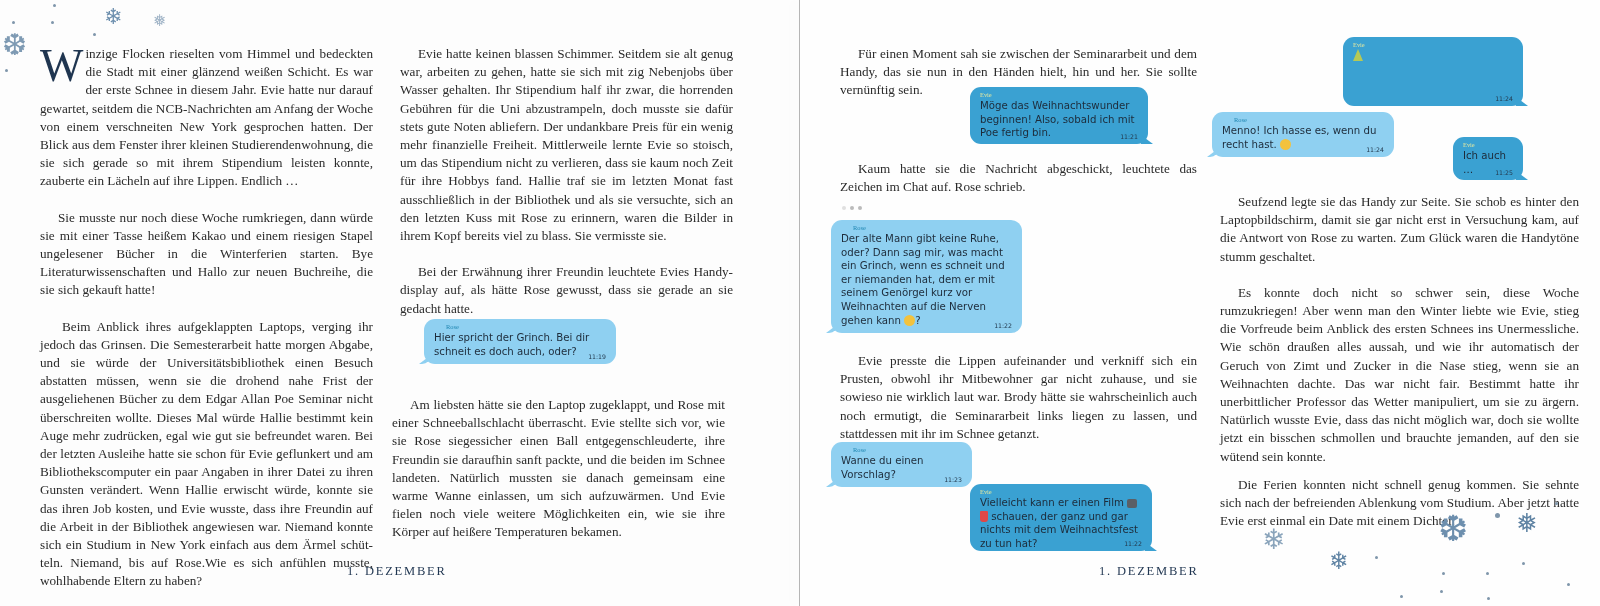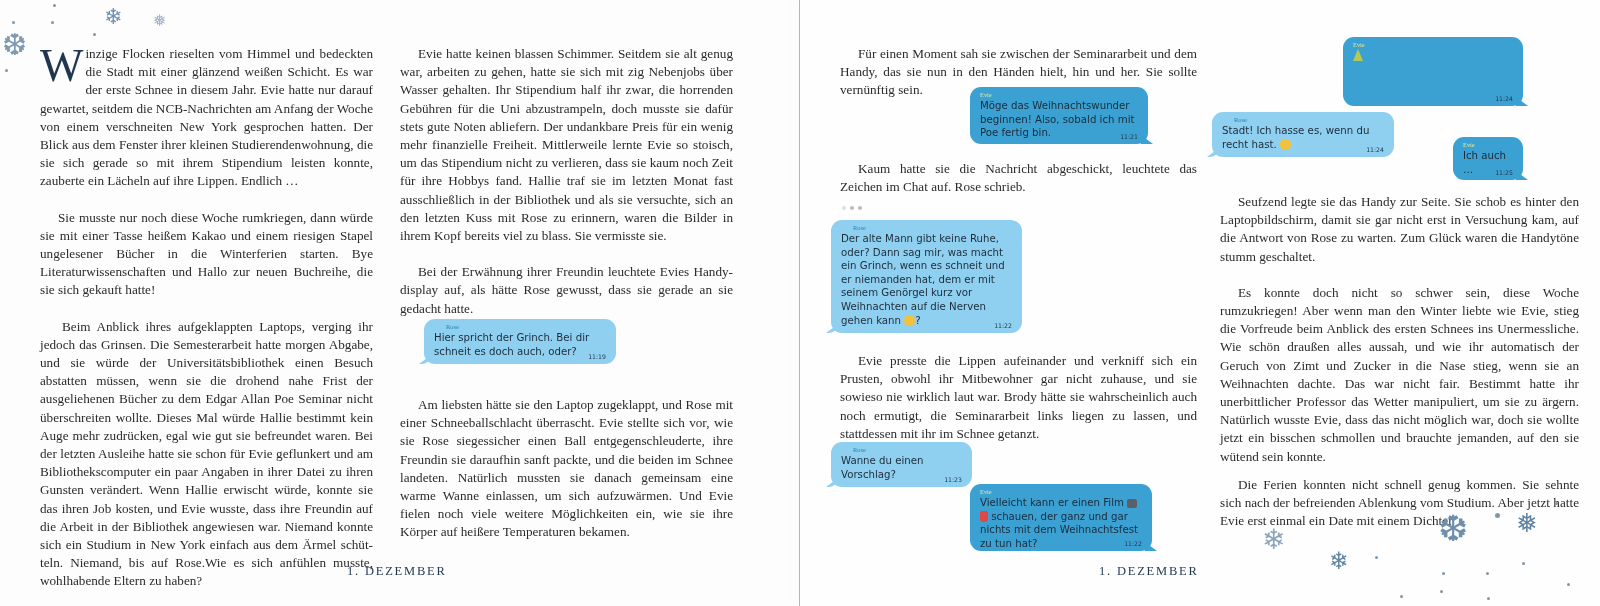--- a/index.html
+++ b/index.html
@@ -153,7 +153,7 @@
 
     <div class="bubble rose" style="left:412px;top:112px;width:162px;height:36px;">
       <span class="sender">Rose</span>
-      <span class="msg"><span>Stadt! Ich hasse es, wenn du recht hast. </span><span class="emoji face"></span></span>
+      <span class="msg"><span>Menno! Ich hasse es, wenn du recht hast. </span><span class="emoji face"></span></span>
       <span class="time">11:24</span>
     </div>
 

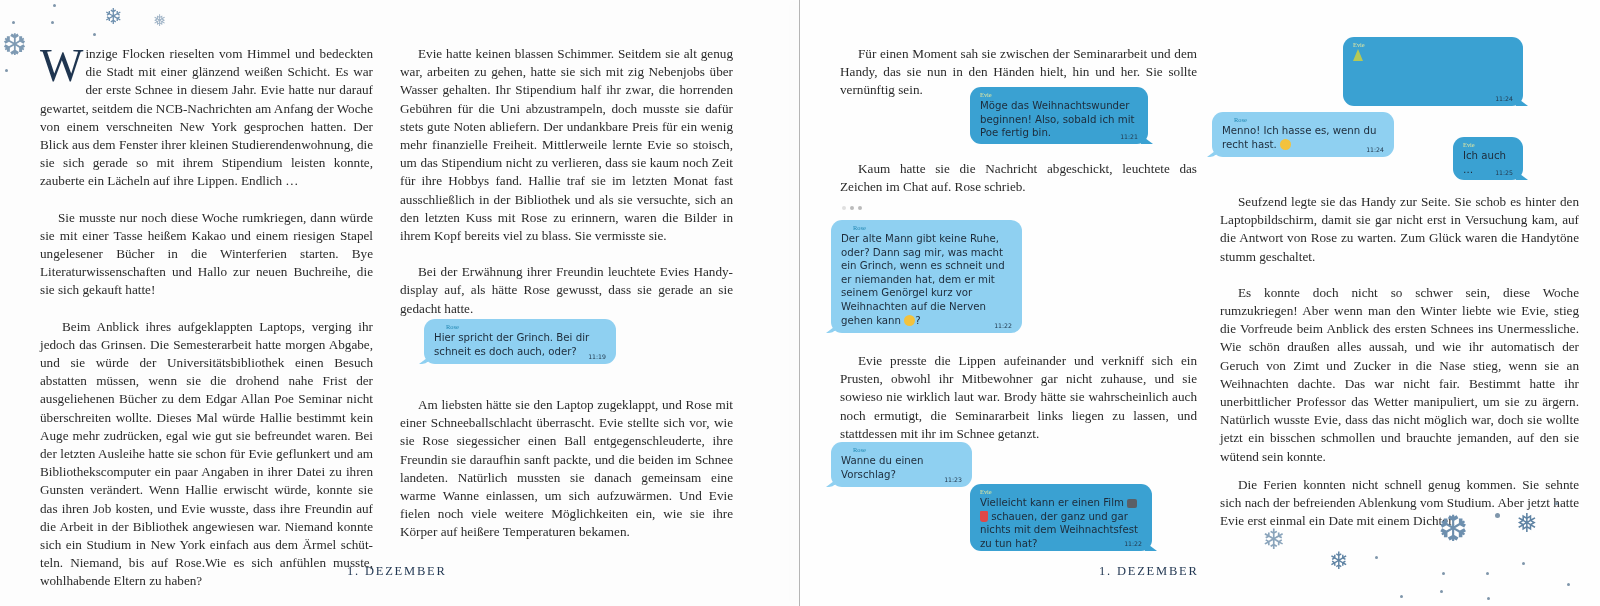--- a/index.html
+++ b/index.html
@@ -92,7 +92,7 @@
       <span class="time">11:19</span>
     </div>
 
-    <div class="col" style="left:400px;top:396px;width:333px;">
+    <div class="col" style="left:392px;top:396px;width:333px;">
       <p>Am liebsten hätte sie den Laptop zugeklappt, und Rose mit einer Schneeballschlacht überrascht. Evie stellte sich vor, wie sie Rose siegessicher einen Ball entgegenschleuderte, ihre Freundin sie daraufhin sanft packte, und die beiden im Schnee landeten. Natürlich mussten sie danach gemeinsam eine warme Wanne einlassen, um sich aufzuwärmen. Und Evie fielen noch viele weitere Möglichkeiten ein, wie sie ihre Körper auf heißere Tem­peraturen bekamen.</p>
     </div>
 

